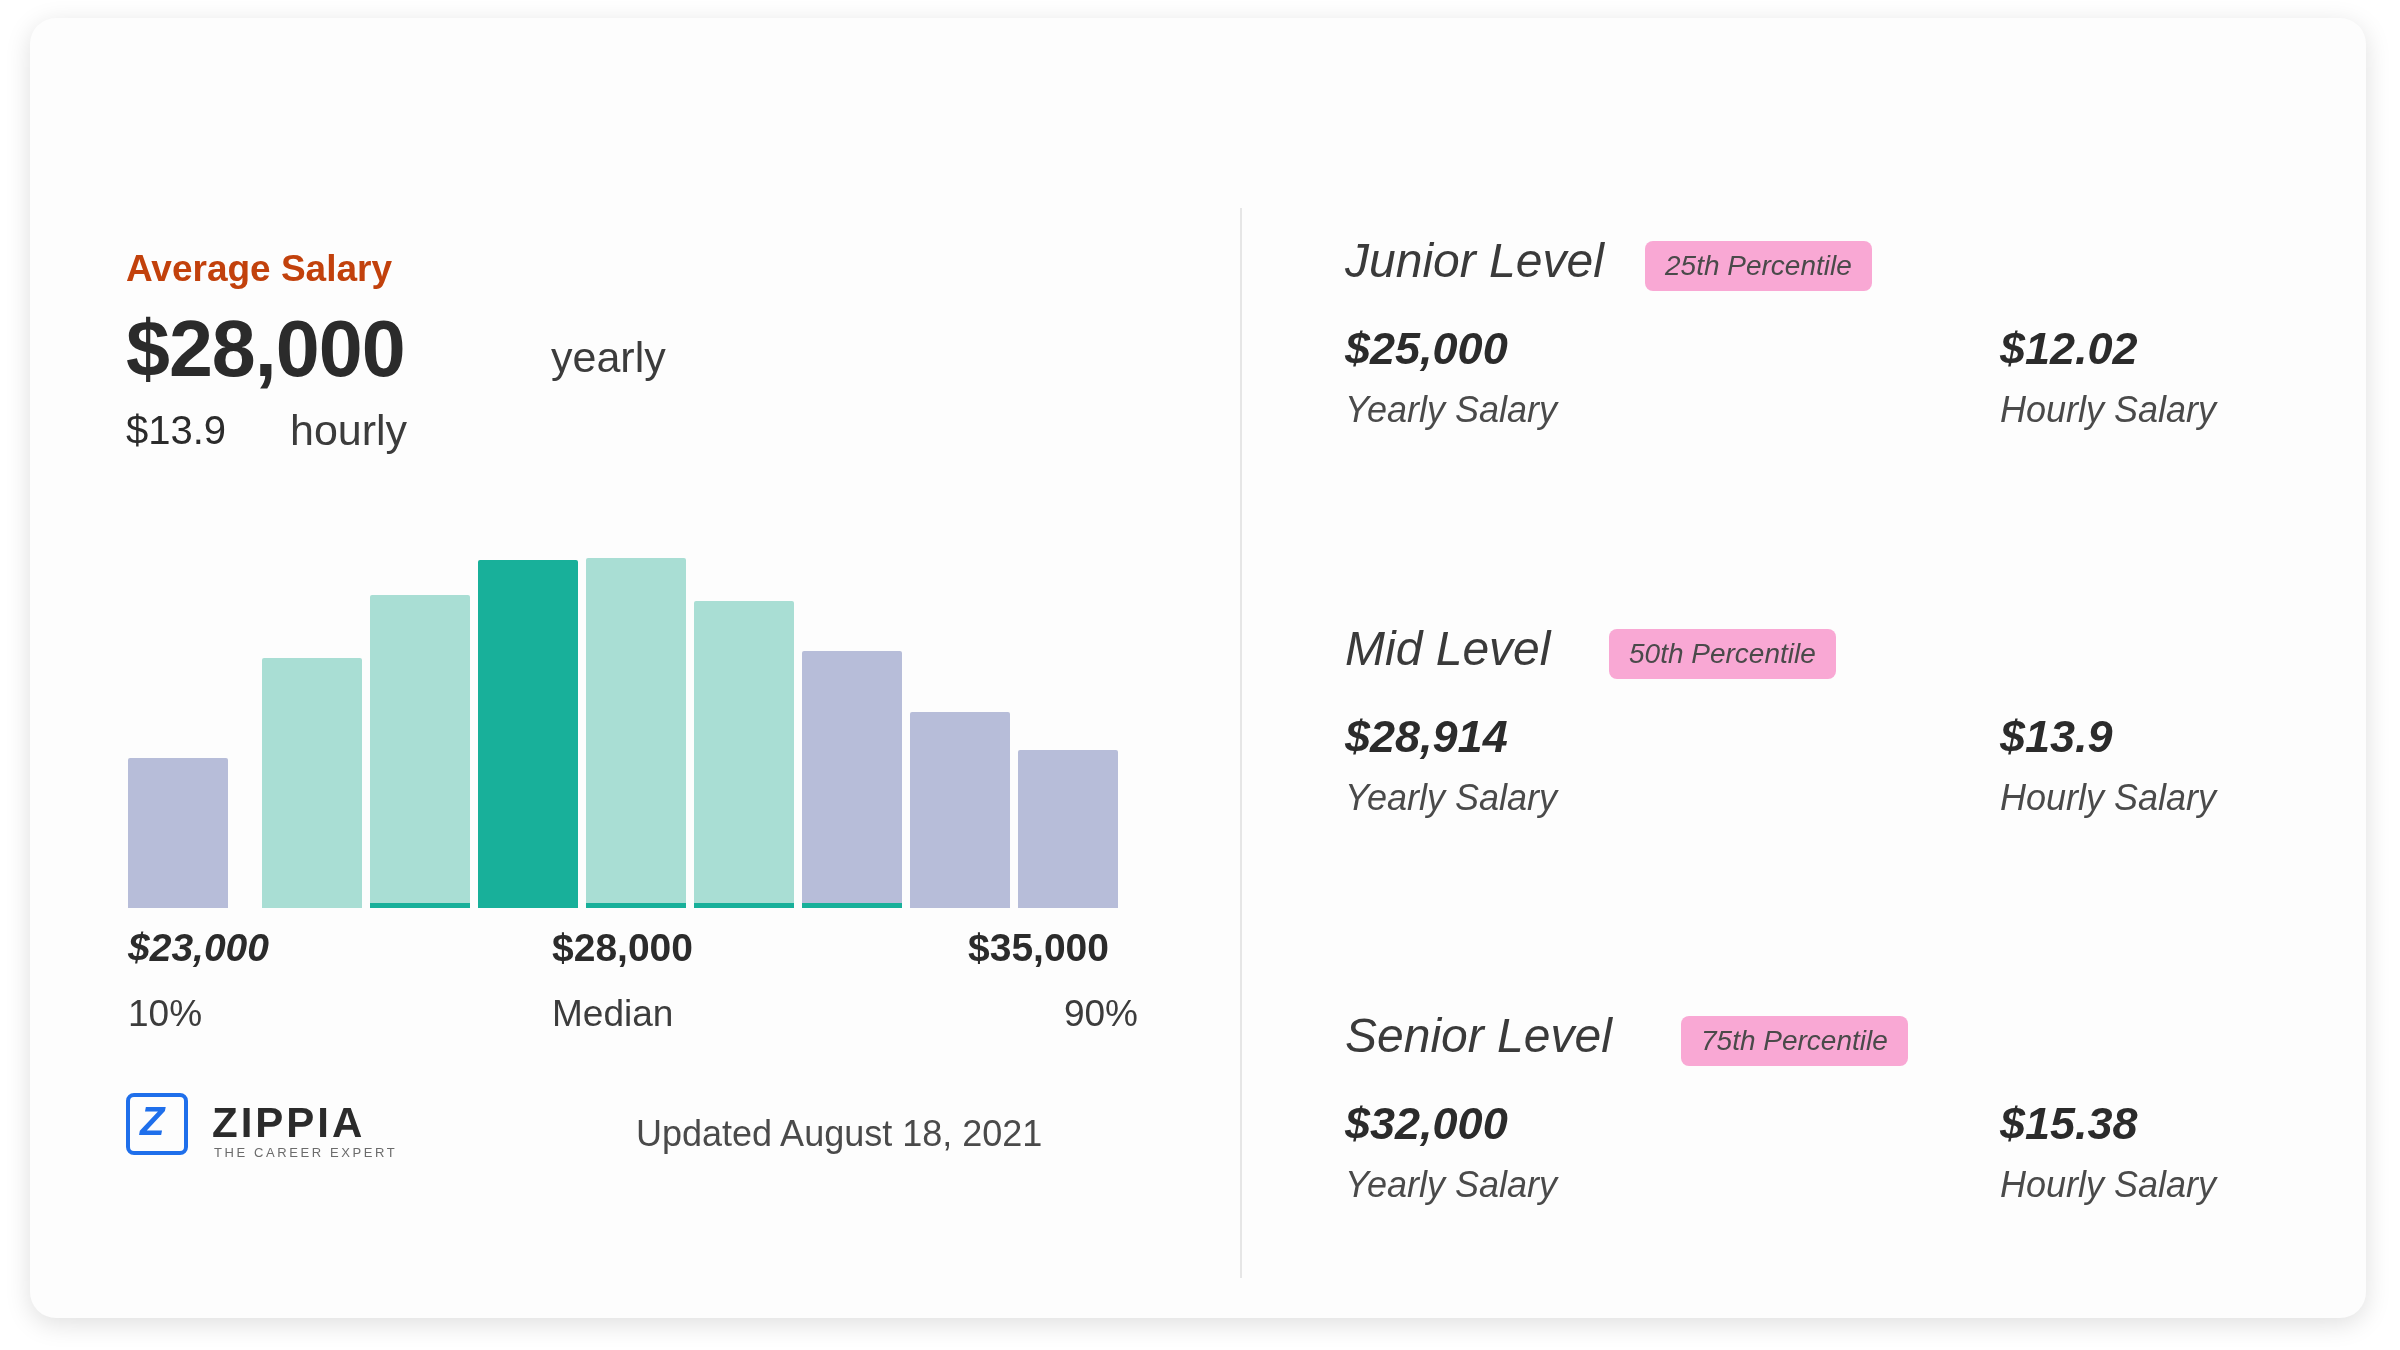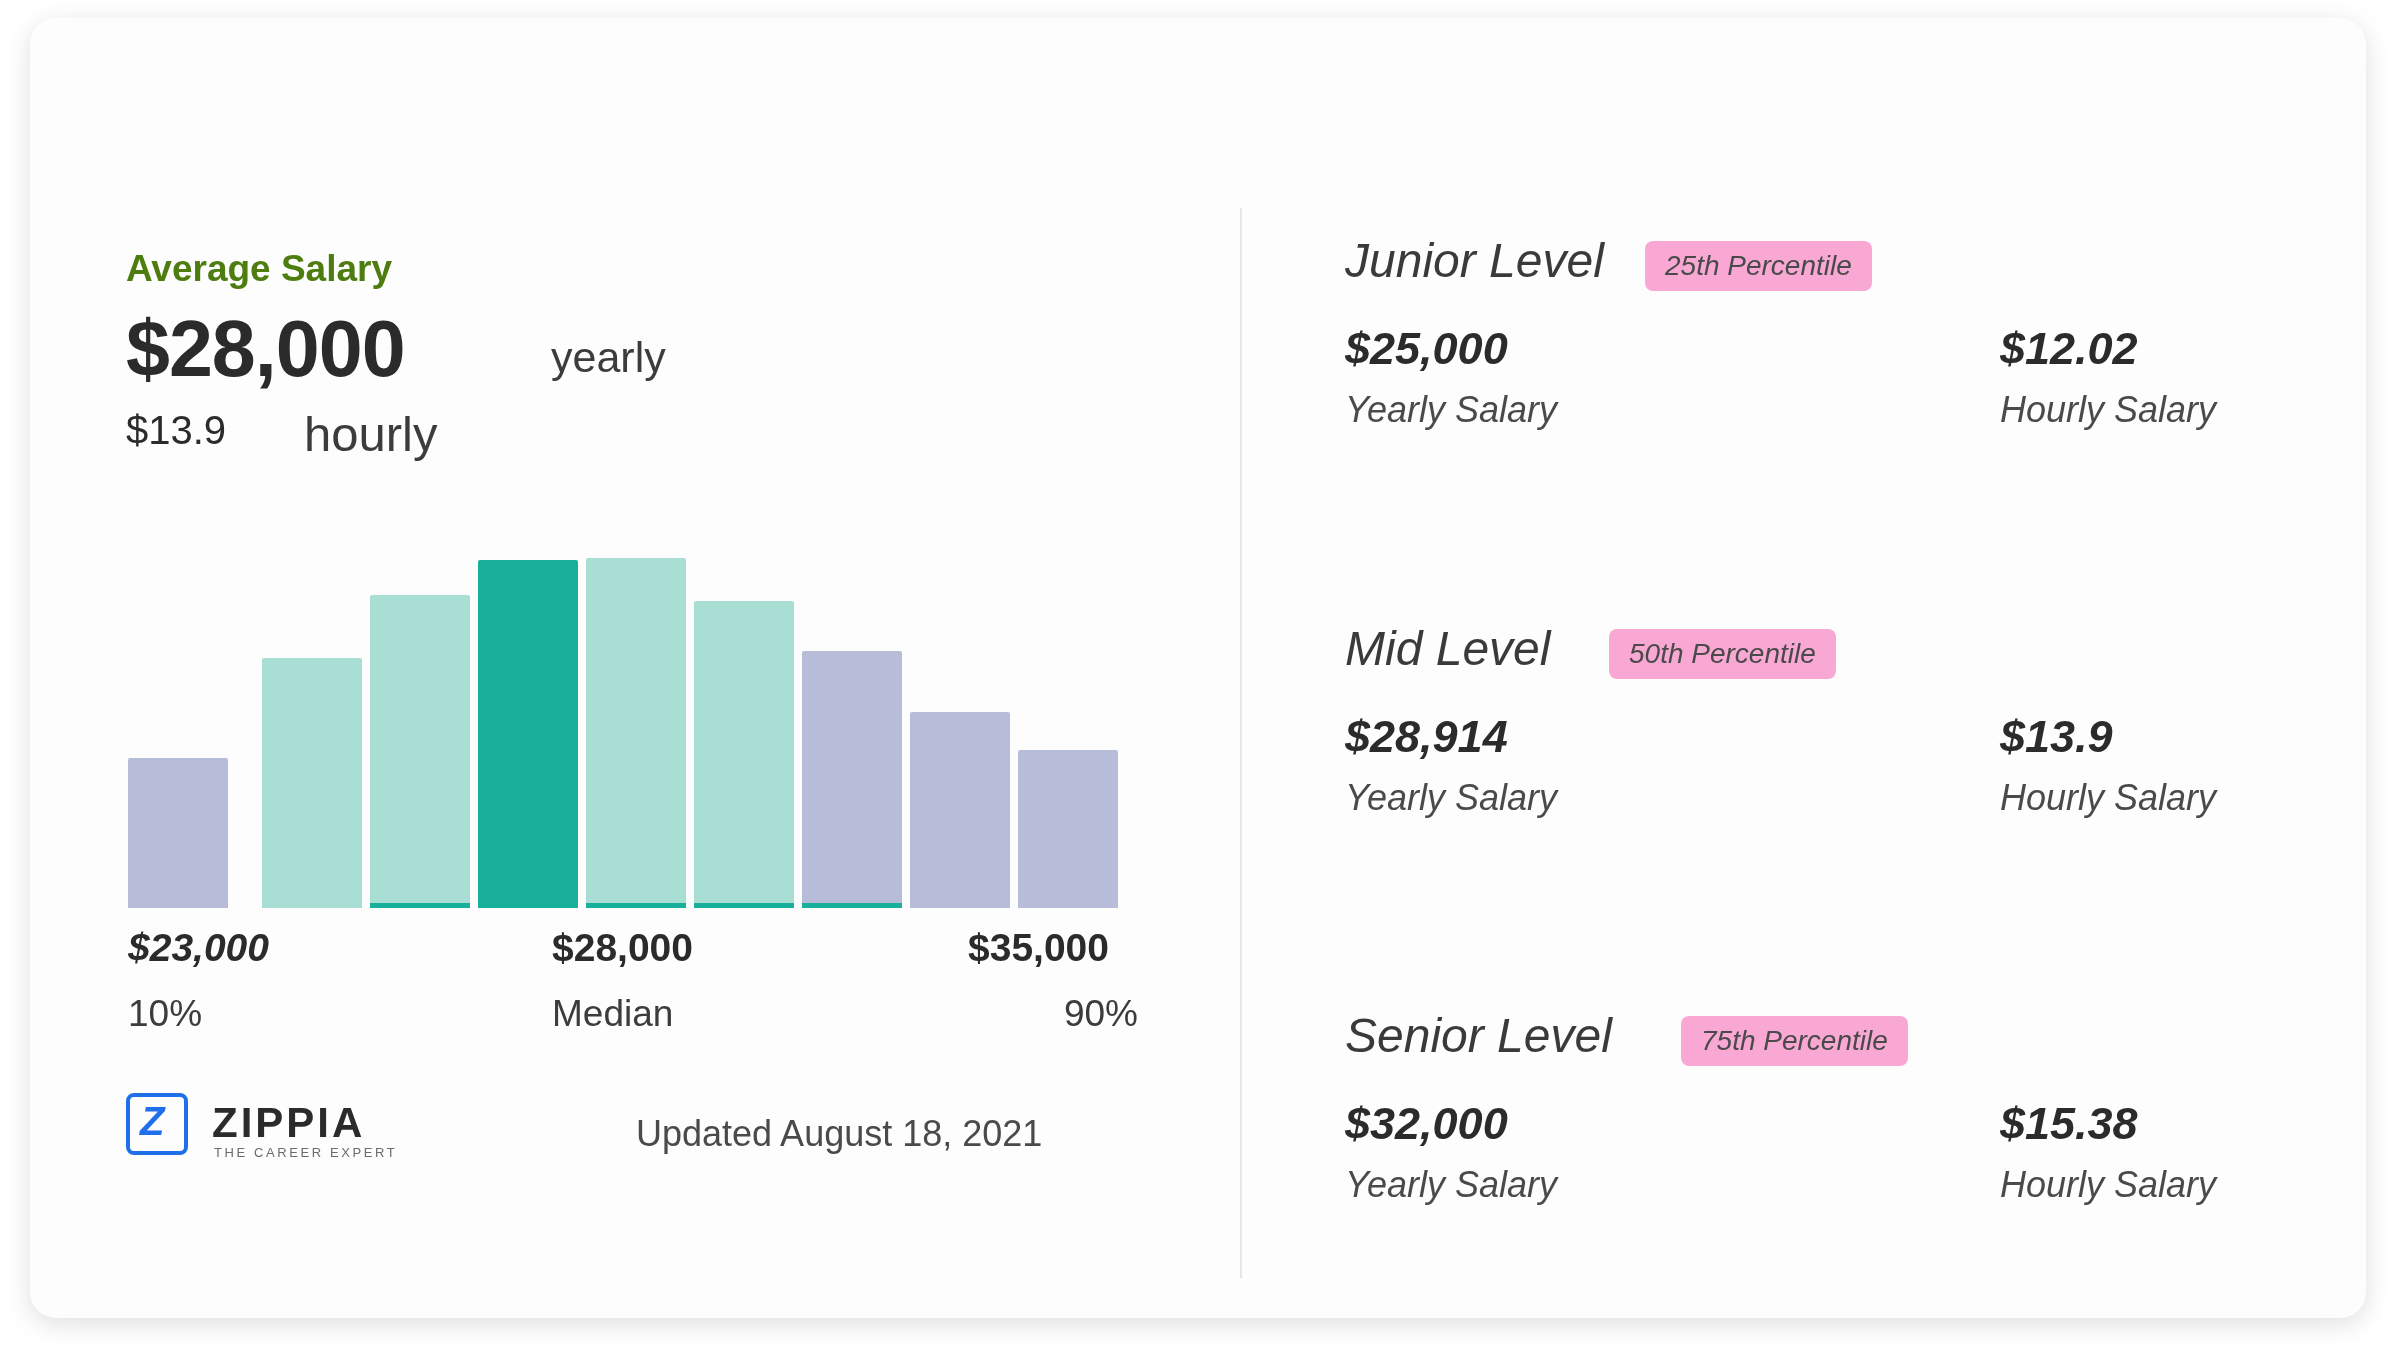--- a/index.html
+++ b/index.html
@@ -54,7 +54,7 @@
     top: 0;
     font-size: 37px;
     font-weight: bold;
-    color: #4d7c0f;
+    color: #c2410c;
   }
   .avg-amount {
     position: absolute;

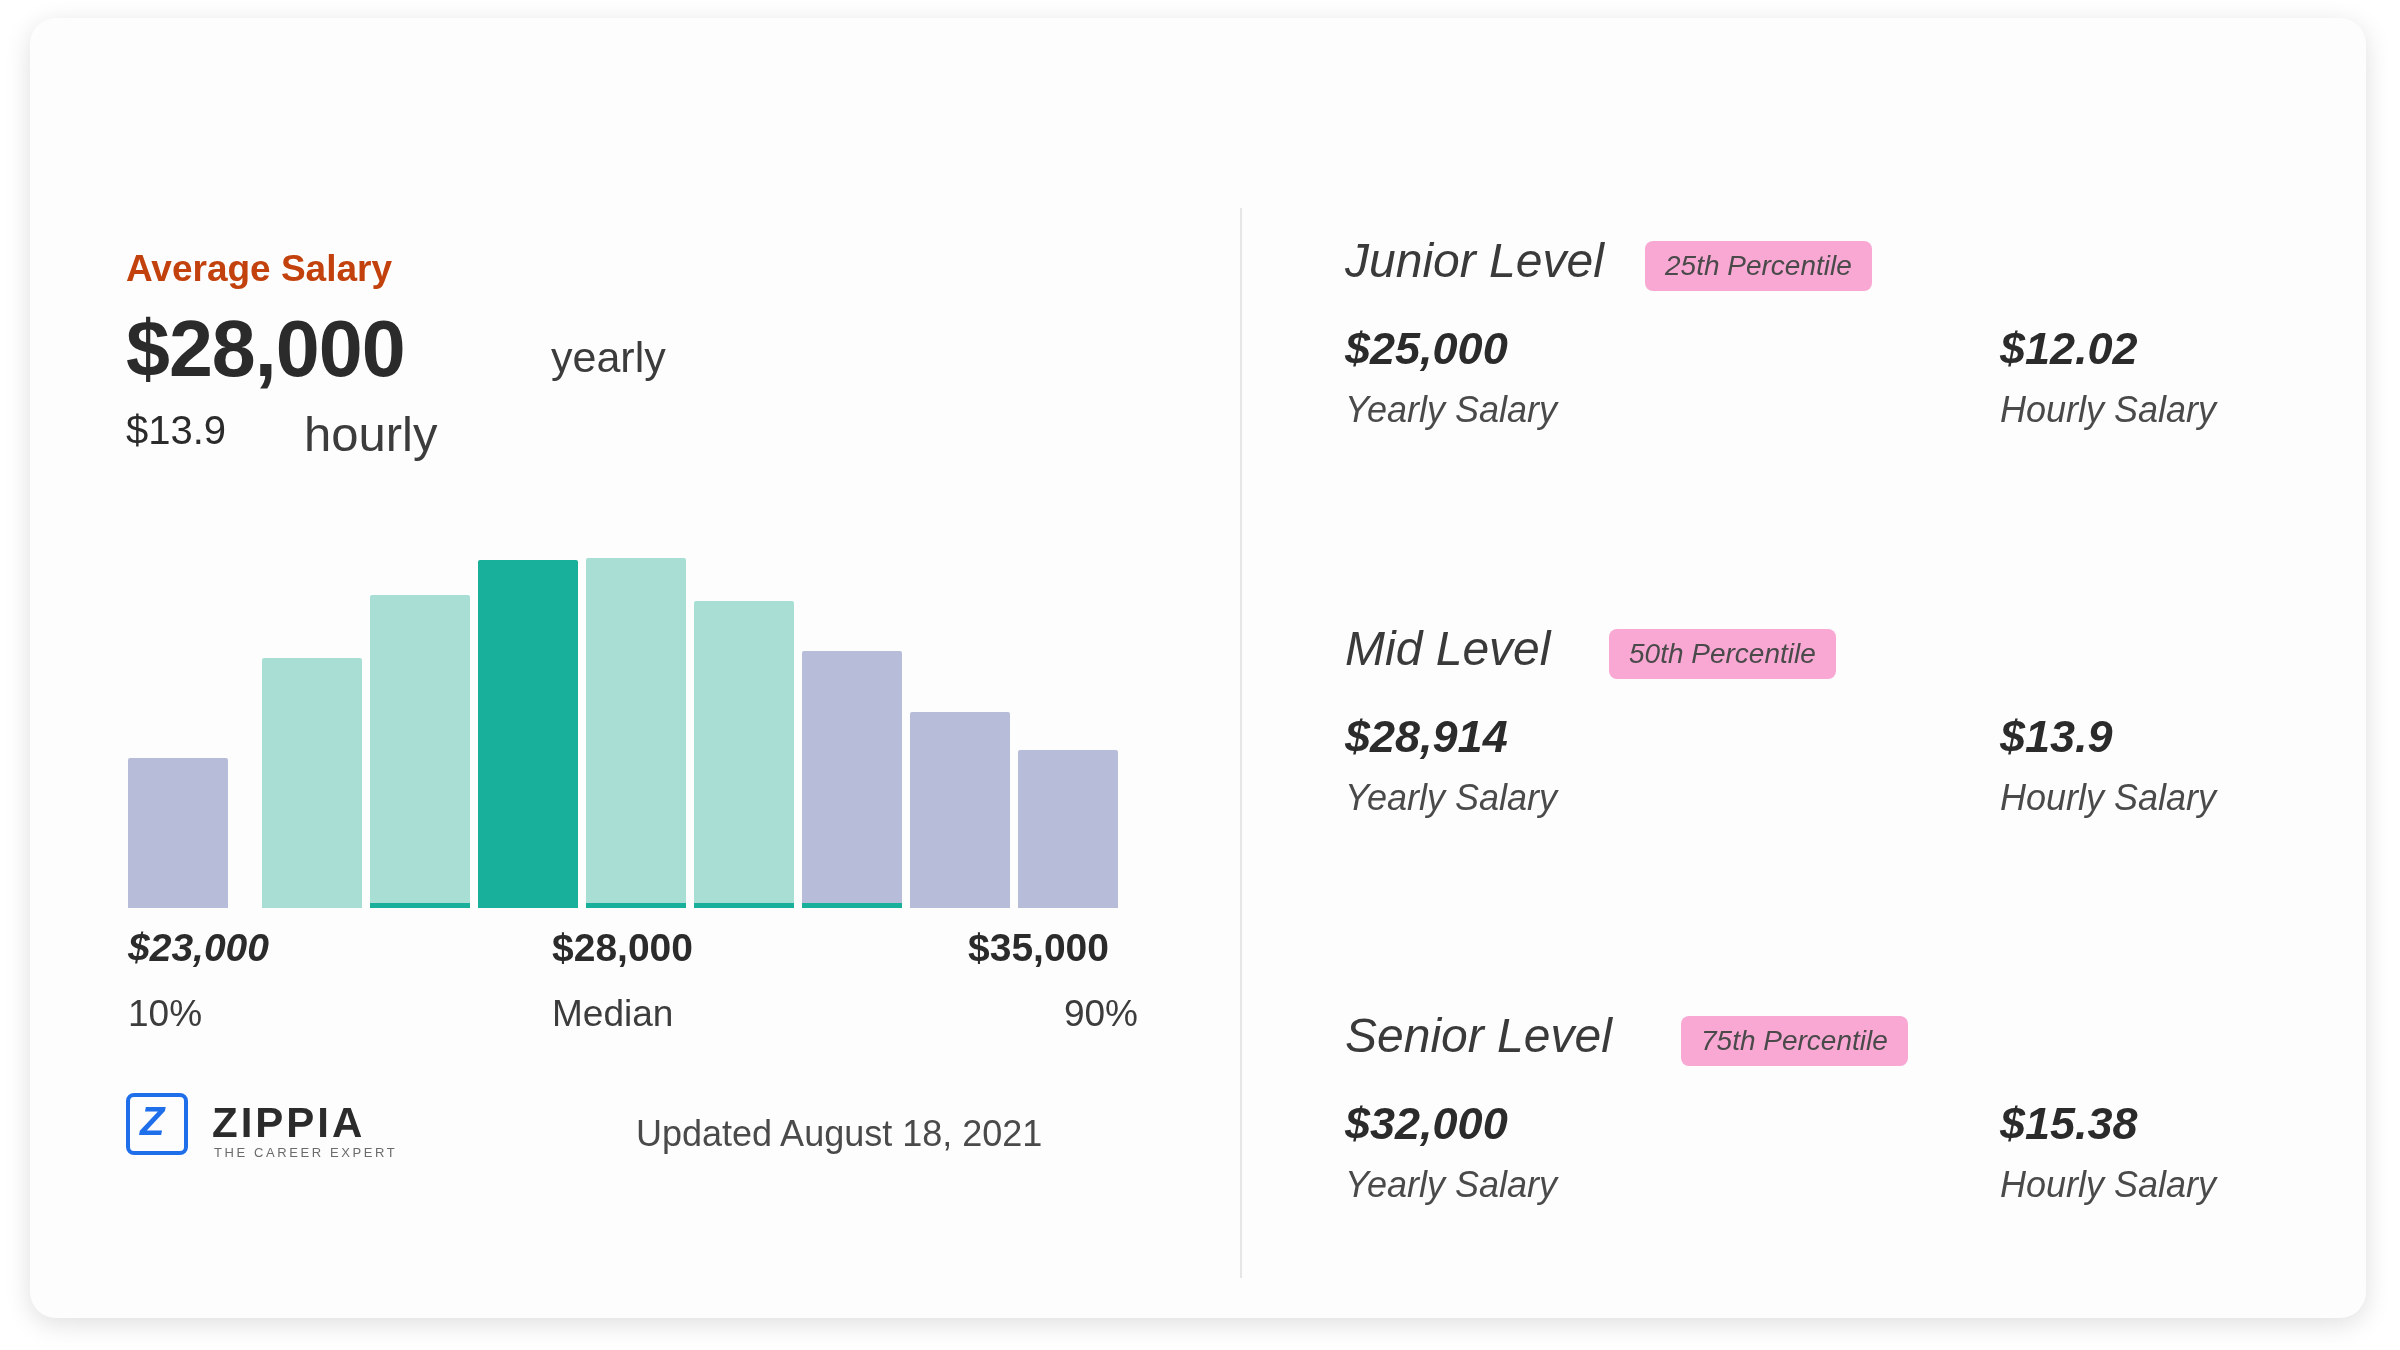--- a/index.html
+++ b/index.html
@@ -81,9 +81,9 @@
   }
   .hourly-period {
     position: absolute;
-    left: 178px;
+    left: 164px;
     top: 158px;
-    font-size: 49px;
+    font-size: 43px;
     color: #3c3c3c;
   }
 

